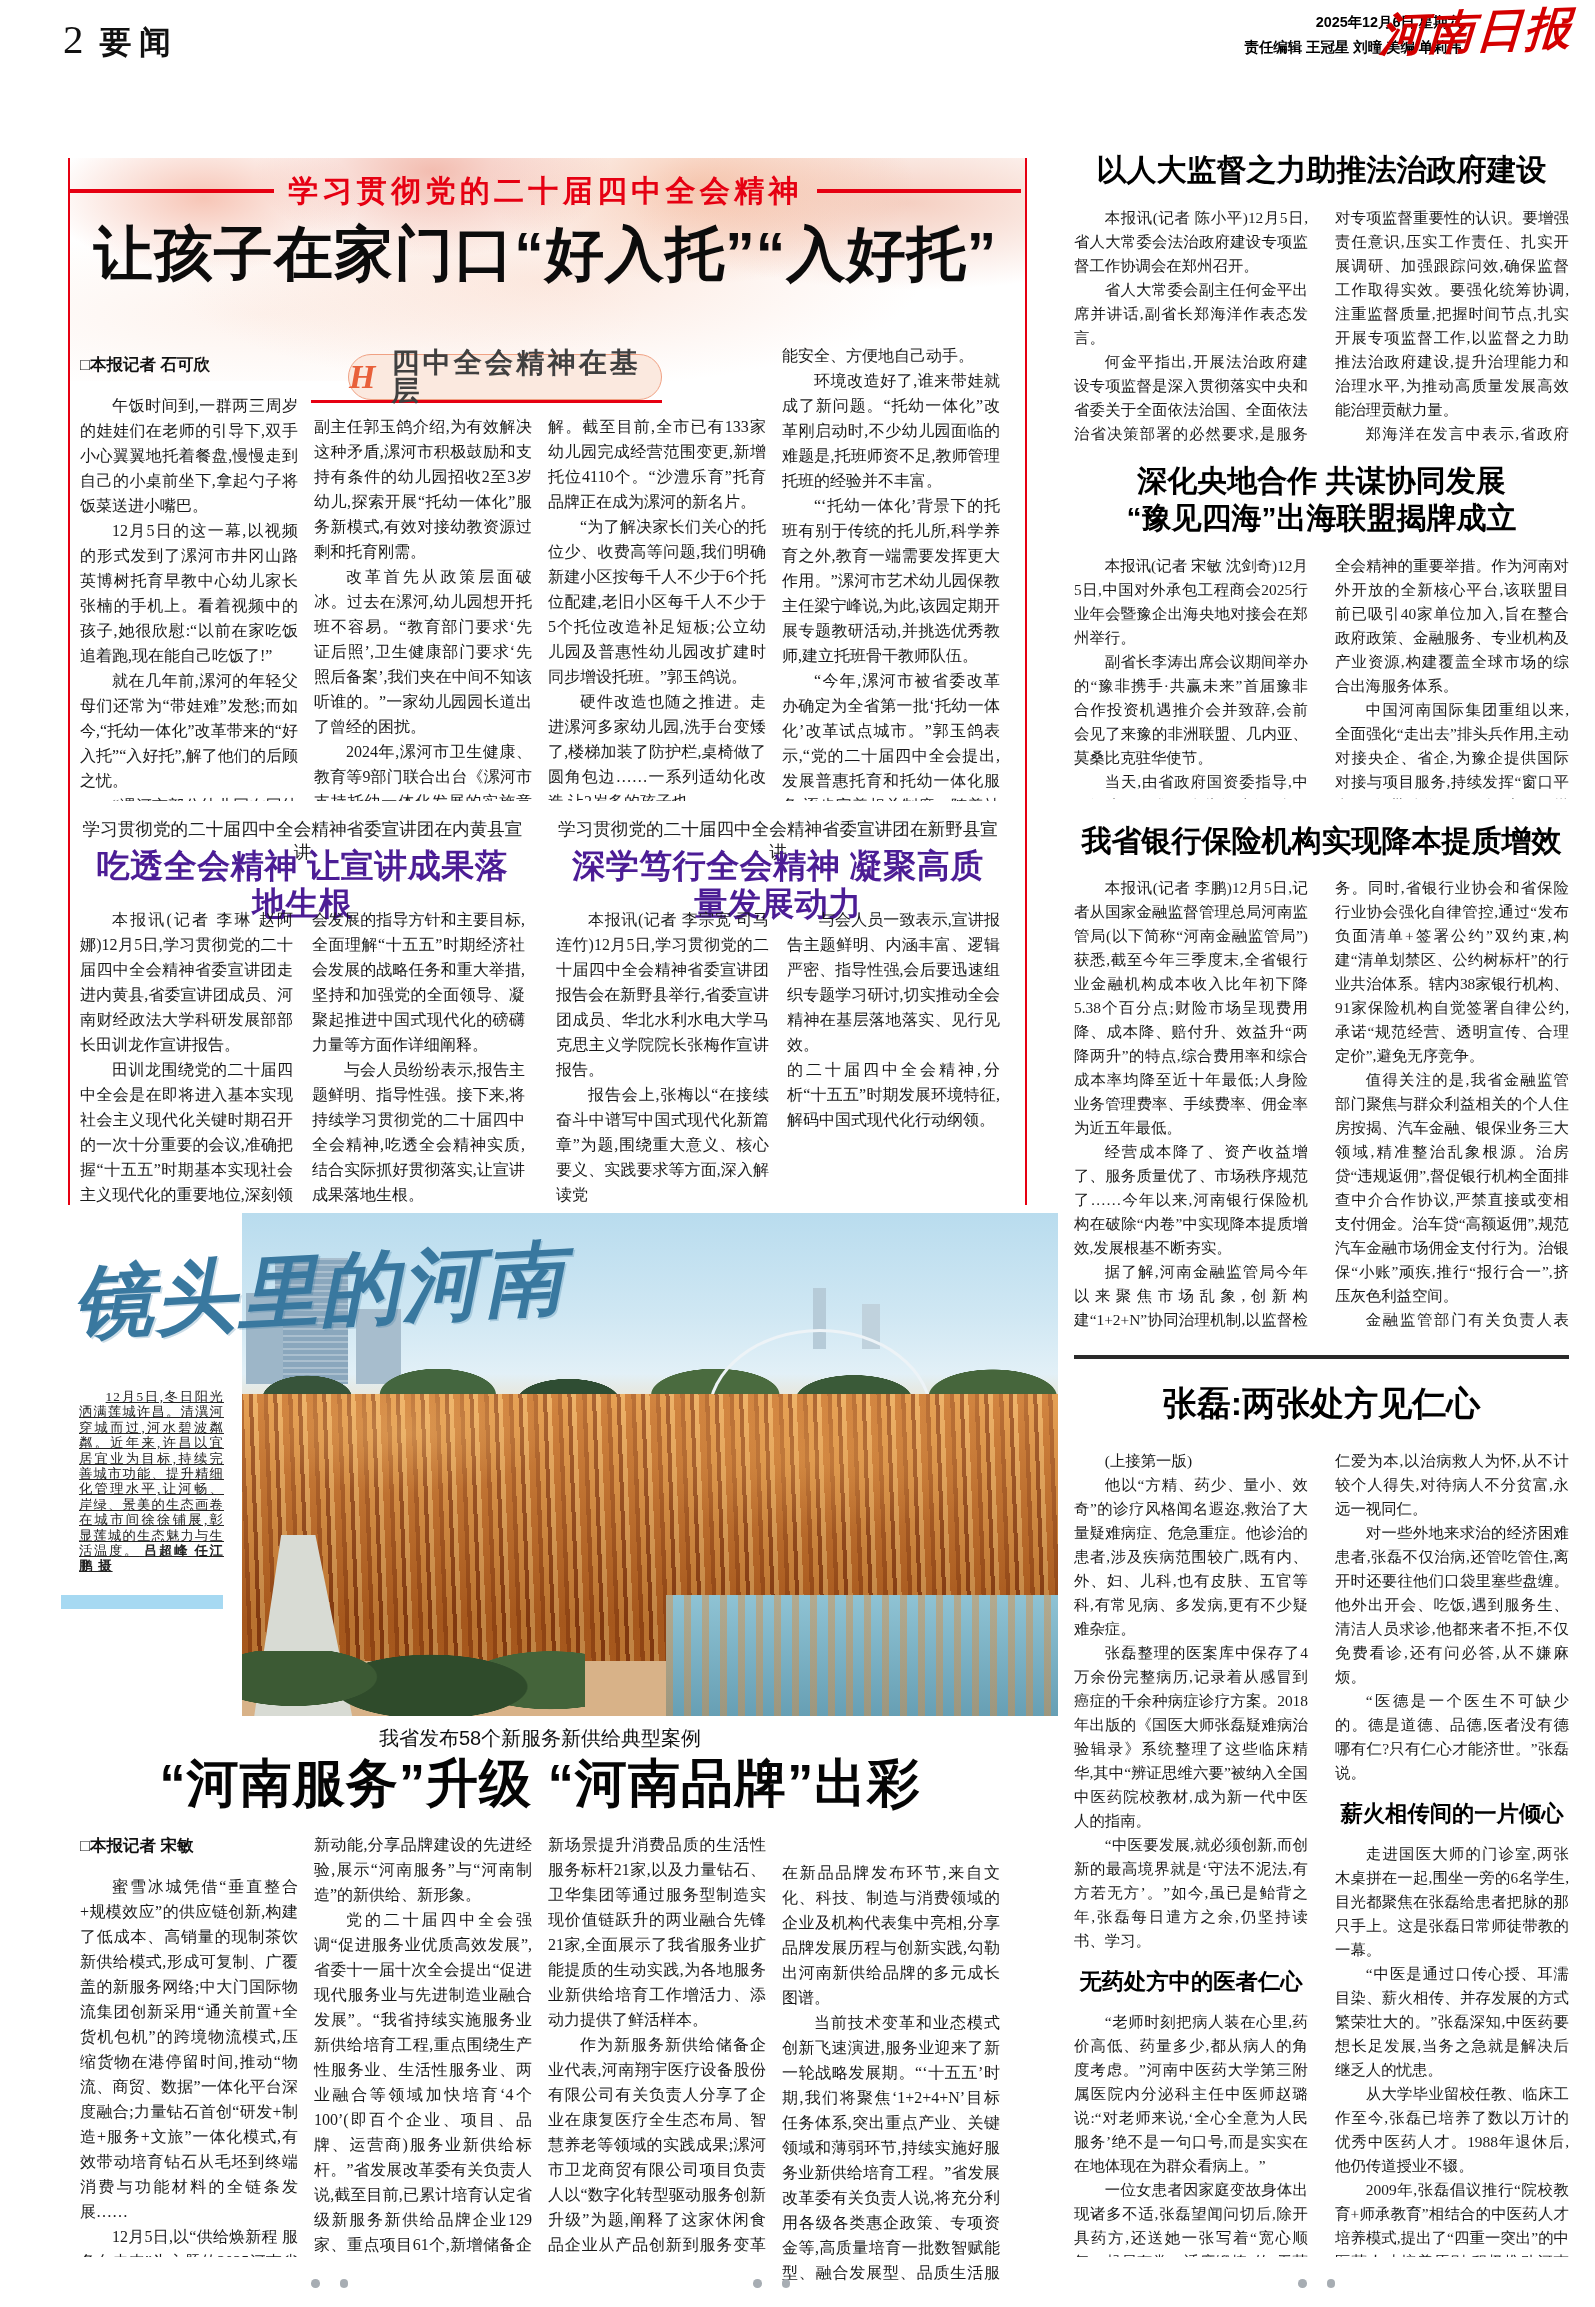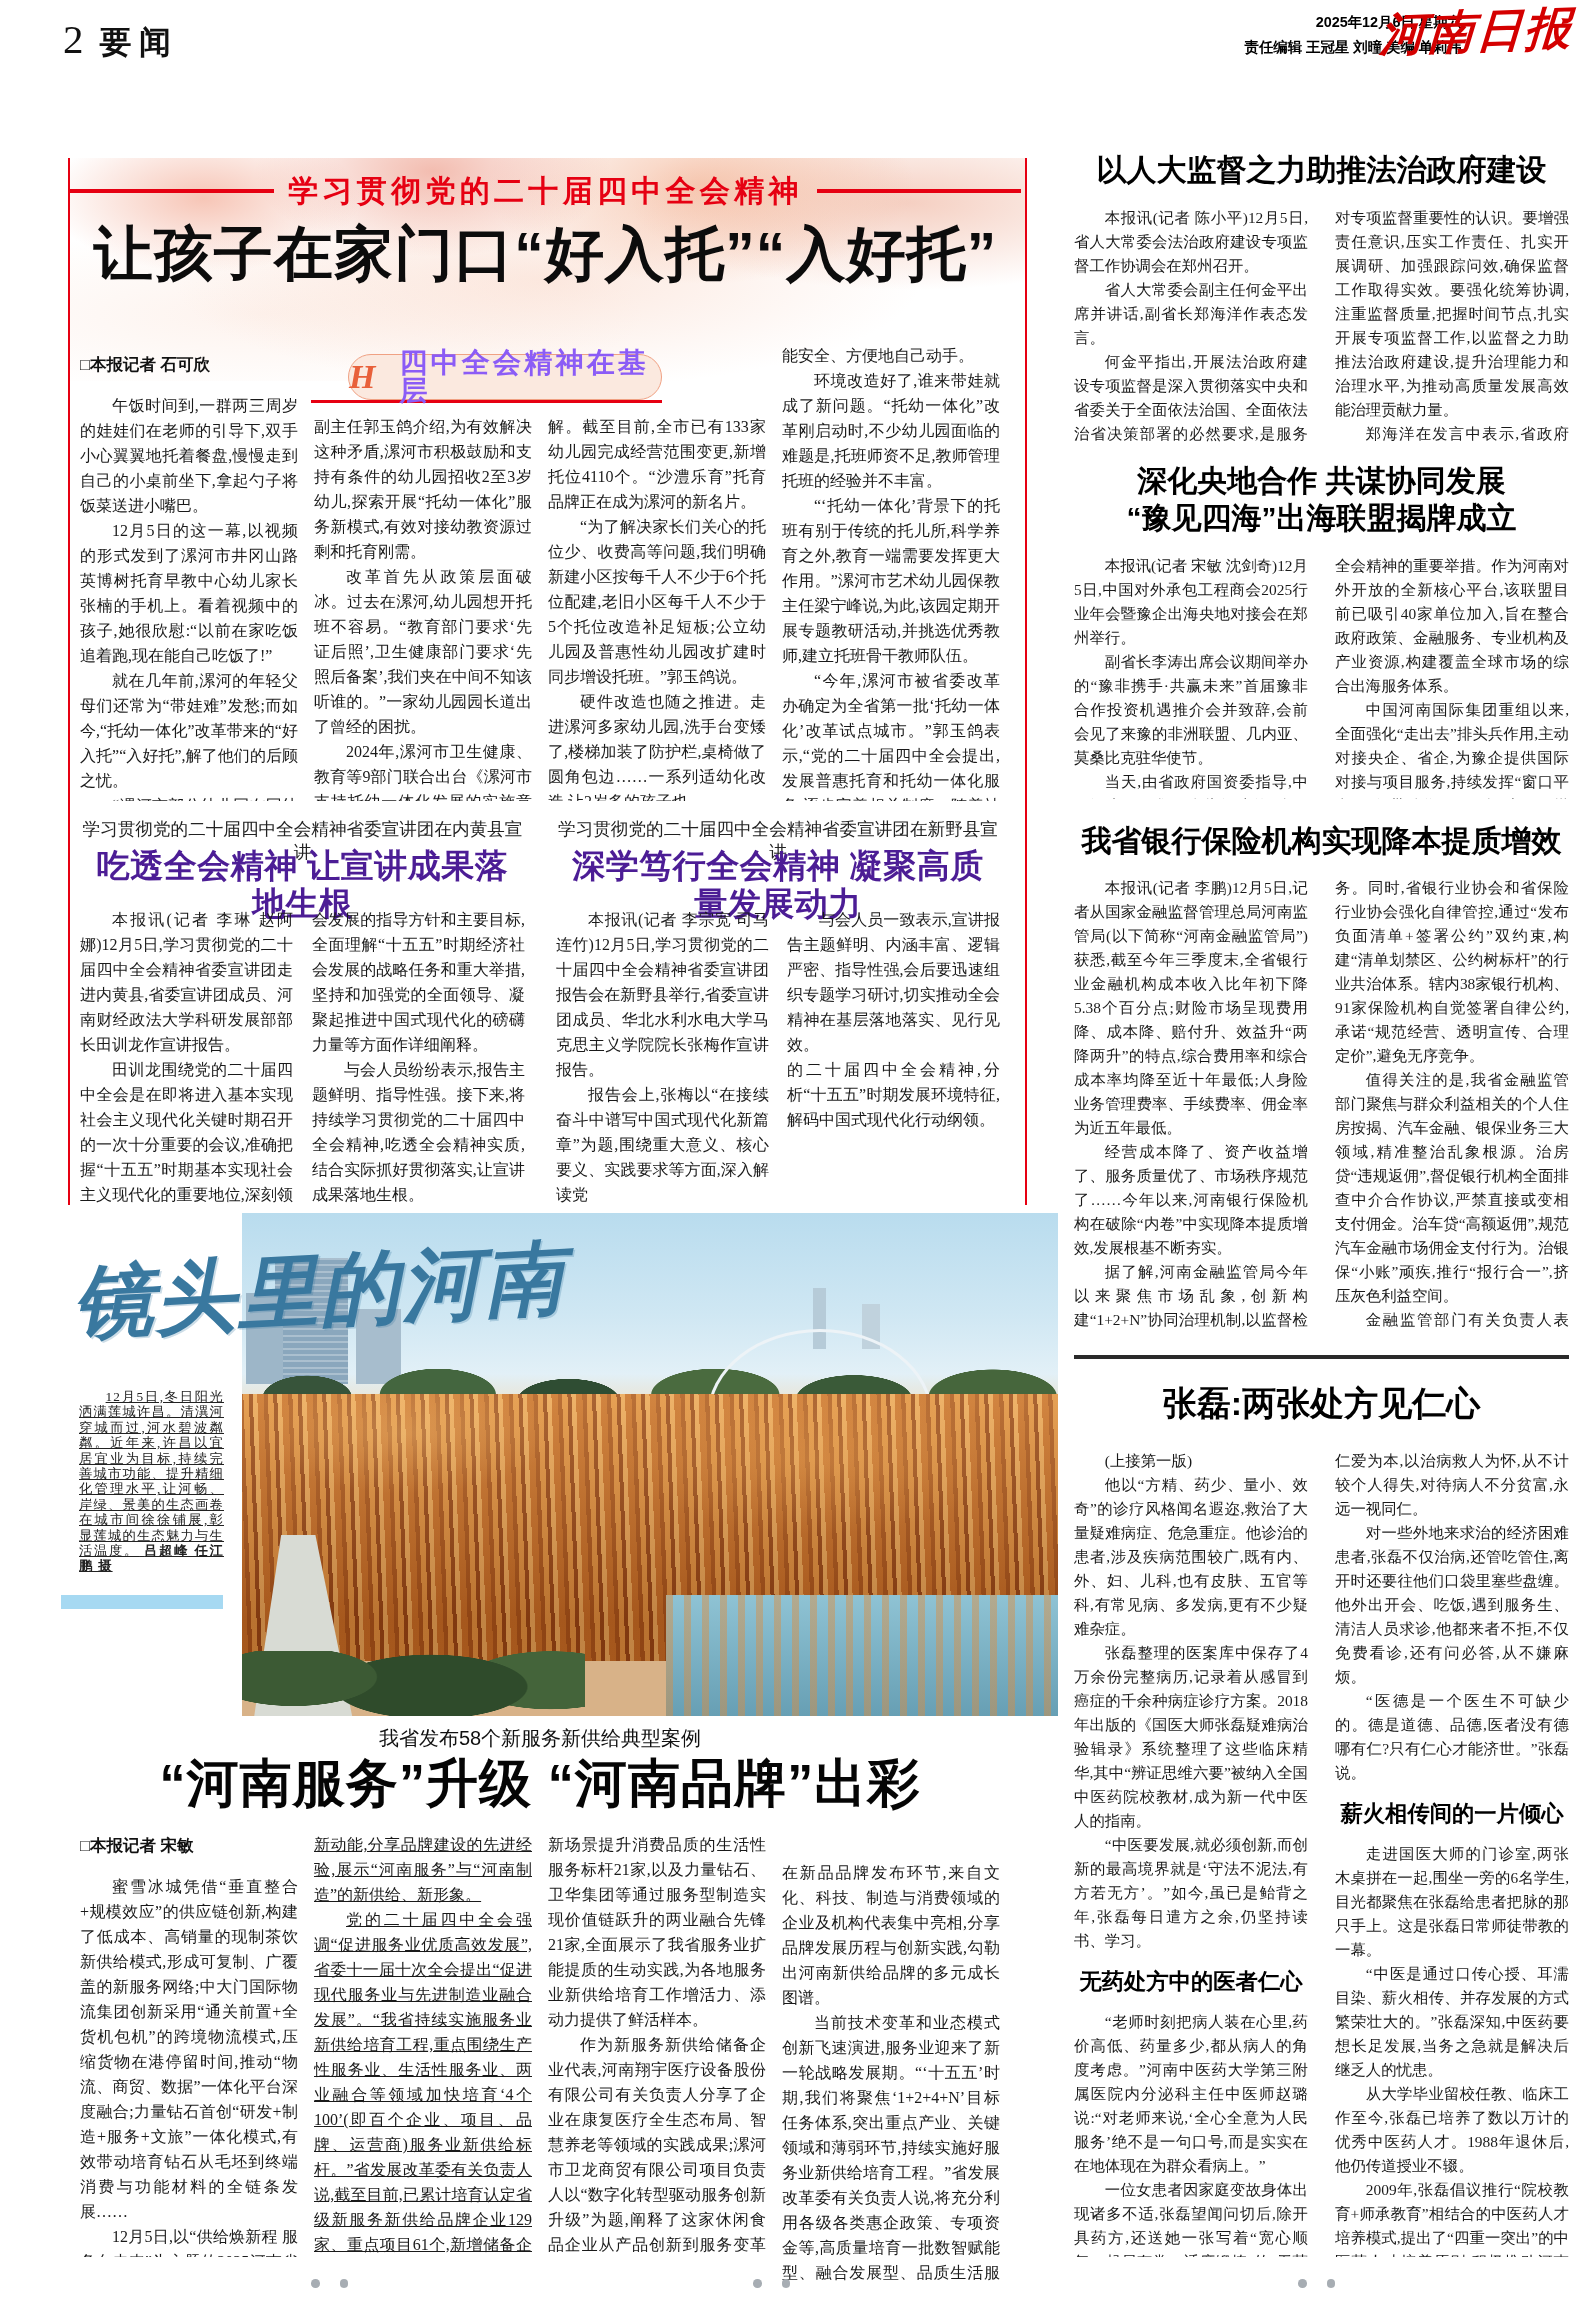--- a/index.html
+++ b/index.html
@@ -37,7 +37,7 @@
          background:#fbe9df;border:1.6px solid #f0a183;display:flex;align-items:center;
          justify-content:center;gap:16px;z-index:3;}
   .badge-letter{font:900 34px/1 "Liberation Serif",serif;font-style:italic;color:#e8603a;}
-  .badge-label{font:900 28px/1 "Liberation Sans",sans-serif;color:#8b5cf6;letter-spacing:3.2px;margin-left:8px;}
+  .badge-label{font:900 28px/1 "Liberation Sans",sans-serif;color:#404040;letter-spacing:3.2px;}
   .badge-underline{left:311px;top:400px;width:351px;height:3.2px;background:#e60012;z-index:2;}
 
   

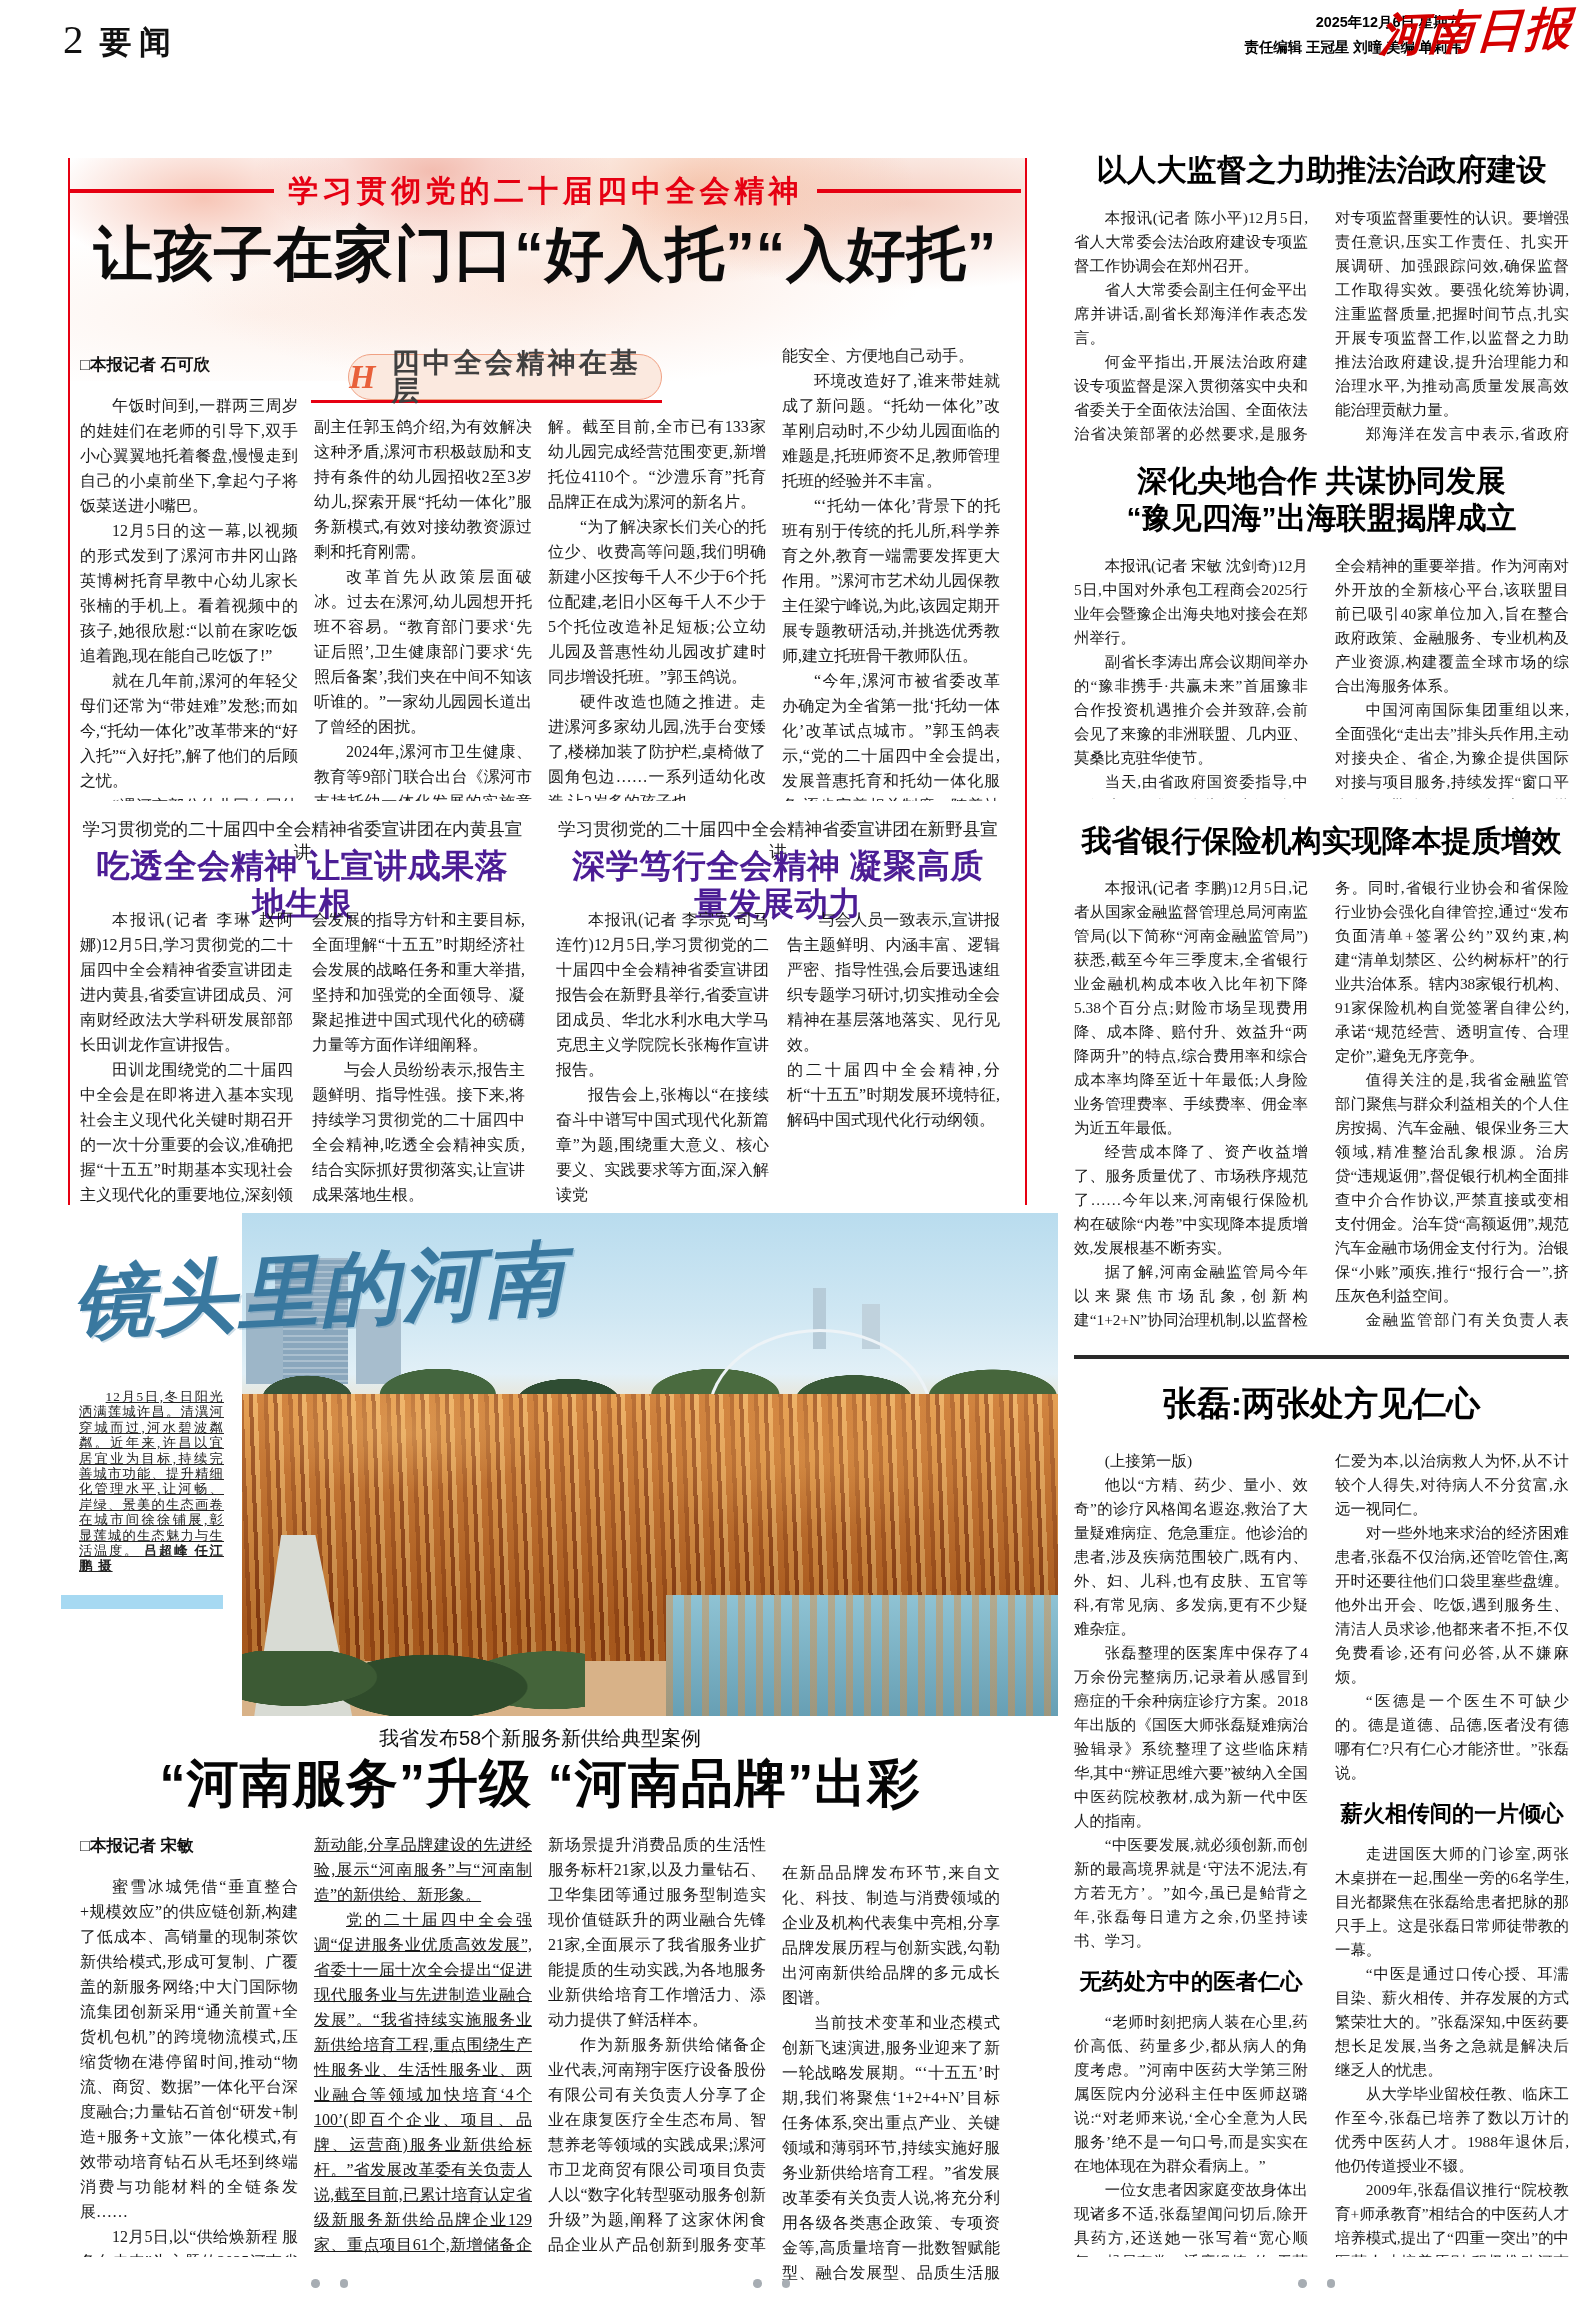--- a/index.html
+++ b/index.html
@@ -118,7 +118,7 @@
   .ba-h{left:80px;top:1754px;width:920px;text-align:center;
         font:900 52px/1.15 "Liberation Sans",sans-serif;color:#050505;letter-spacing:1.1px;}
   .ba1{left:80px;top:1832px;width:218px;height:425px;}
-  .ba2{left:314px;top:1832px;width:218px;height:425px;text-decoration:underline;}
+  .ba2{left:314px;top:1832px;width:218px;height:425px;}
   .ba3{left:548px;top:1832px;width:218px;height:425px;}
   .ba4{left:782px;top:1832px;width:218px;height:425px;margin-top:28px;}
 

